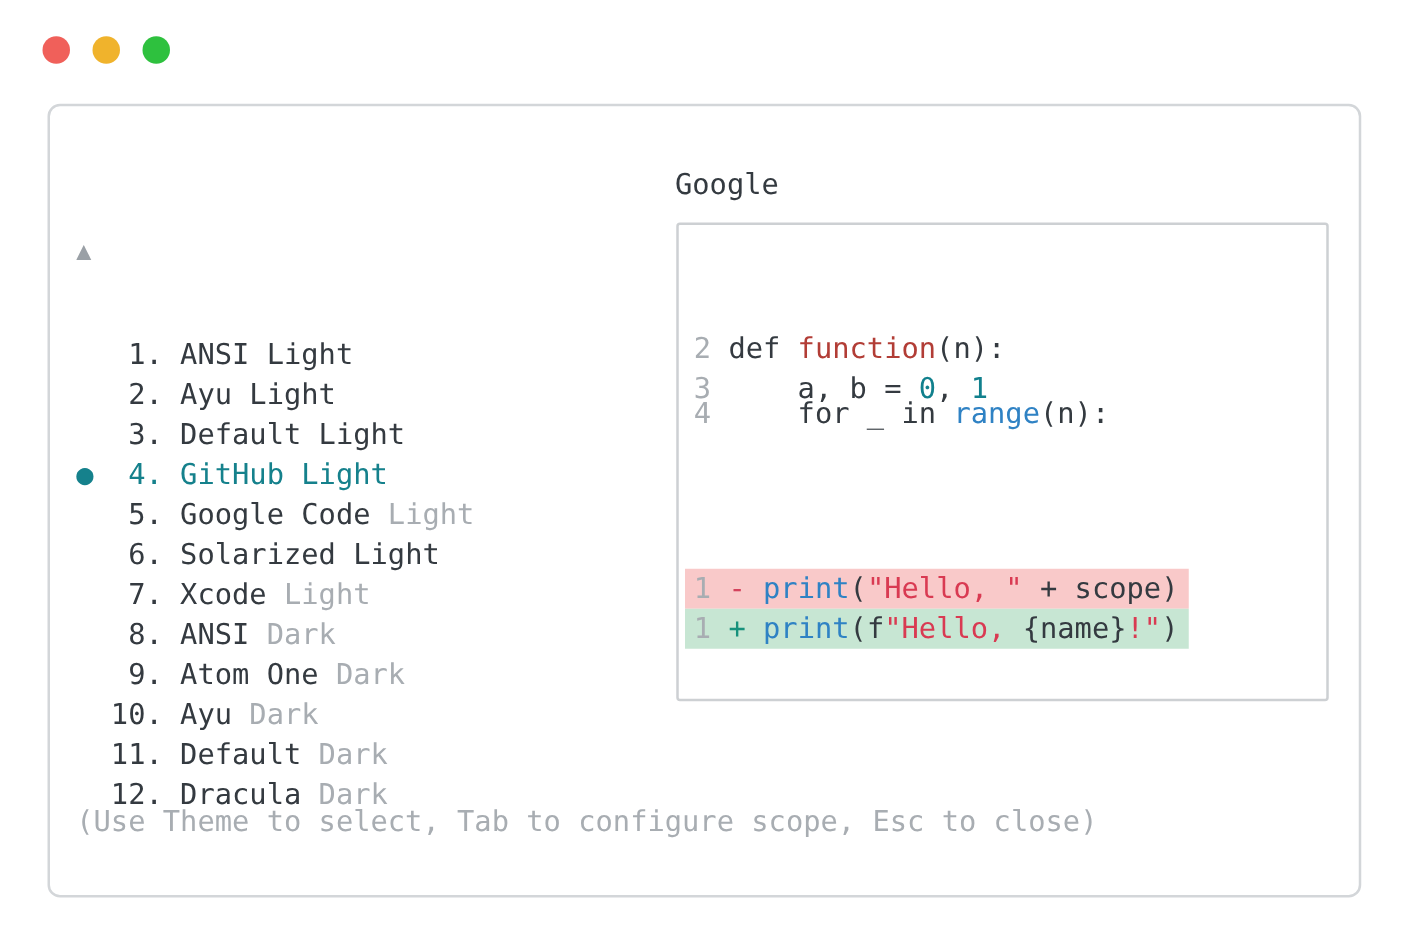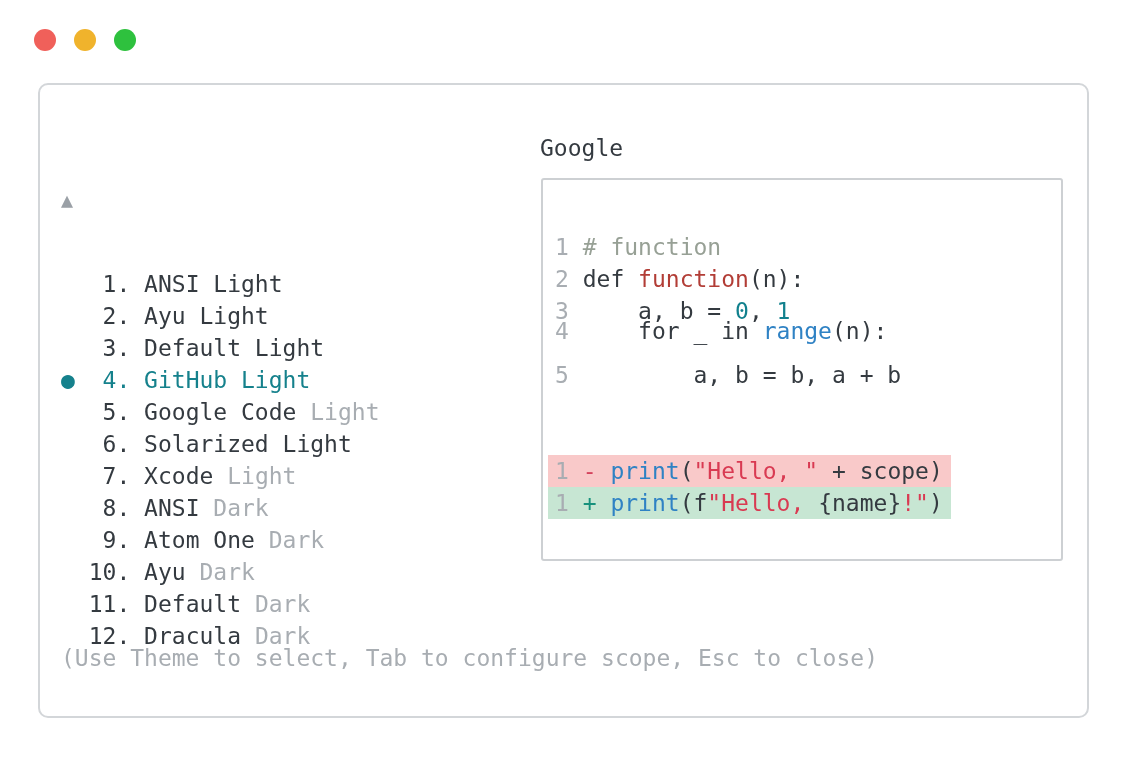--- a/index.html
+++ b/index.html
@@ -67,7 +67,6 @@
 
   <div class="preview-title">Google</div>
   <div class="preview-box" id="preview-box">
-      <div class="code-line" style="top: 51px;"><span class="gutter">1 </span><span class="seg-comment"># function</span></div>
       <div class="code-line" style="top: 83px;"><span class="gutter">2 </span><span class="seg-plain">def </span><span class="seg-func">function</span><span class="seg-plain">(n):</span></div>
       <div class="code-line" style="top: 115px;"><span class="gutter">3 </span><span class="seg-plain">    a, b = </span><span class="seg-number">0</span><span class="seg-plain">, </span><span class="seg-number">1</span></div>
       <div class="code-line" style="top: 135px;"><span class="gutter">4 </span><span class="seg-plain">    for _ in </span><span class="seg-builtin">range</span><span class="seg-plain">(n):</span></div>

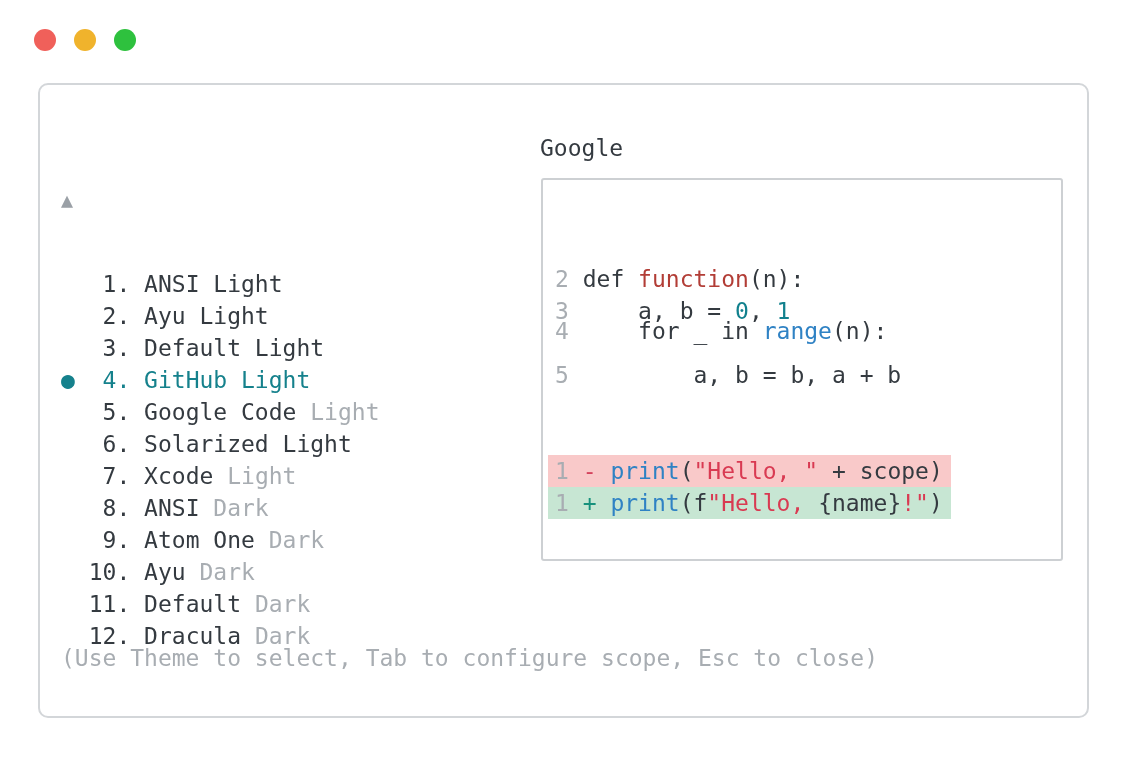--- a/index.html
+++ b/index.html
@@ -70,7 +70,6 @@
       <div class="code-line" style="top: 83px;"><span class="gutter">2 </span><span class="seg-plain">def </span><span class="seg-func">function</span><span class="seg-plain">(n):</span></div>
       <div class="code-line" style="top: 115px;"><span class="gutter">3 </span><span class="seg-plain">    a, b = </span><span class="seg-number">0</span><span class="seg-plain">, </span><span class="seg-number">1</span></div>
       <div class="code-line" style="top: 135px;"><span class="gutter">4 </span><span class="seg-plain">    for _ in </span><span class="seg-builtin">range</span><span class="seg-plain">(n):</span></div>
-      <div class="code-line" style="top: 179px;"><span class="gutter">5 </span><span class="seg-plain">        a, b = b, a + b</span></div>
       <div class="code-line diff-line removed" style="top: 275px;"><span class="diff-bg"><span class="gutter">1 </span><span class="marker-removed">- </span><span class="seg-builtin">print</span><span class="seg-plain">(</span><span class="seg-string">"Hello, "</span><span class="seg-plain"> + scope)</span></span></div>
       <div class="code-line diff-line added" style="top: 307px;"><span class="diff-bg"><span class="gutter">1 </span><span class="marker-added">+ </span><span class="seg-builtin">print</span><span class="seg-plain">(f</span><span class="seg-string">"Hello, </span><span class="seg-plain">{name}</span><span class="seg-string">!"</span><span class="seg-plain">)</span></span></div>
     </div>

